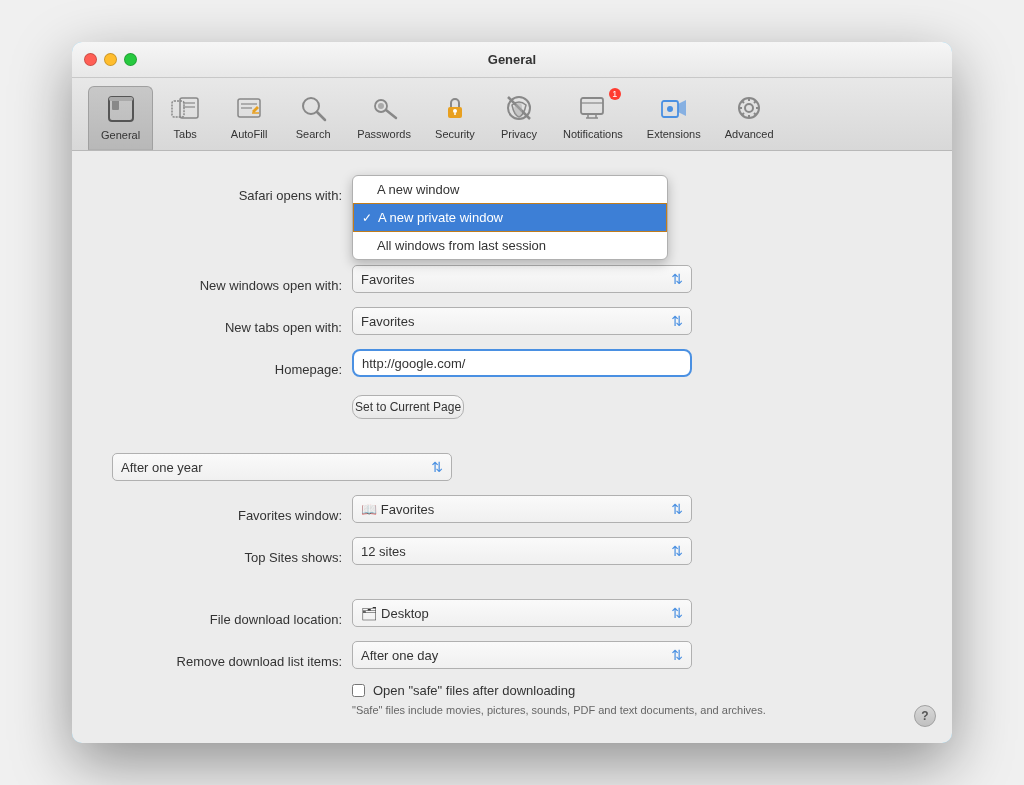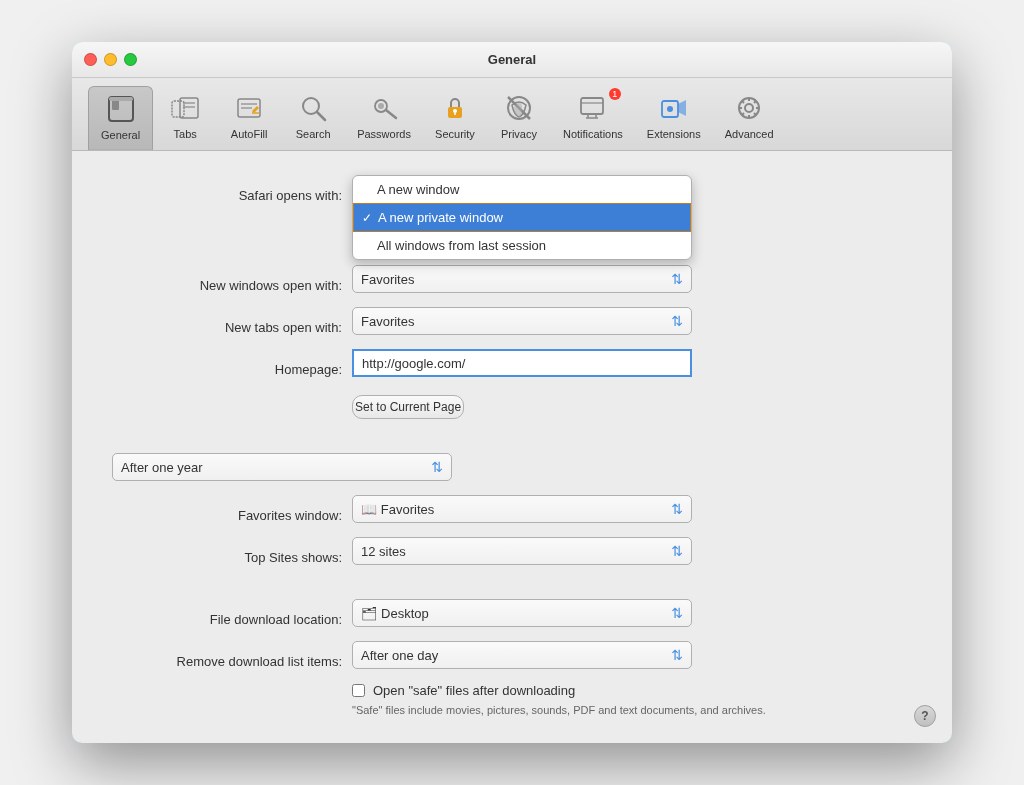--- a/index.html
+++ b/index.html
@@ -243,7 +243,7 @@
       position: absolute;
       top: 0;
       left: 0;
-      width: 340px;
+      width: 316px;
       background: white;
       border: 1px solid #b0b0b0;
       border-radius: 6px;

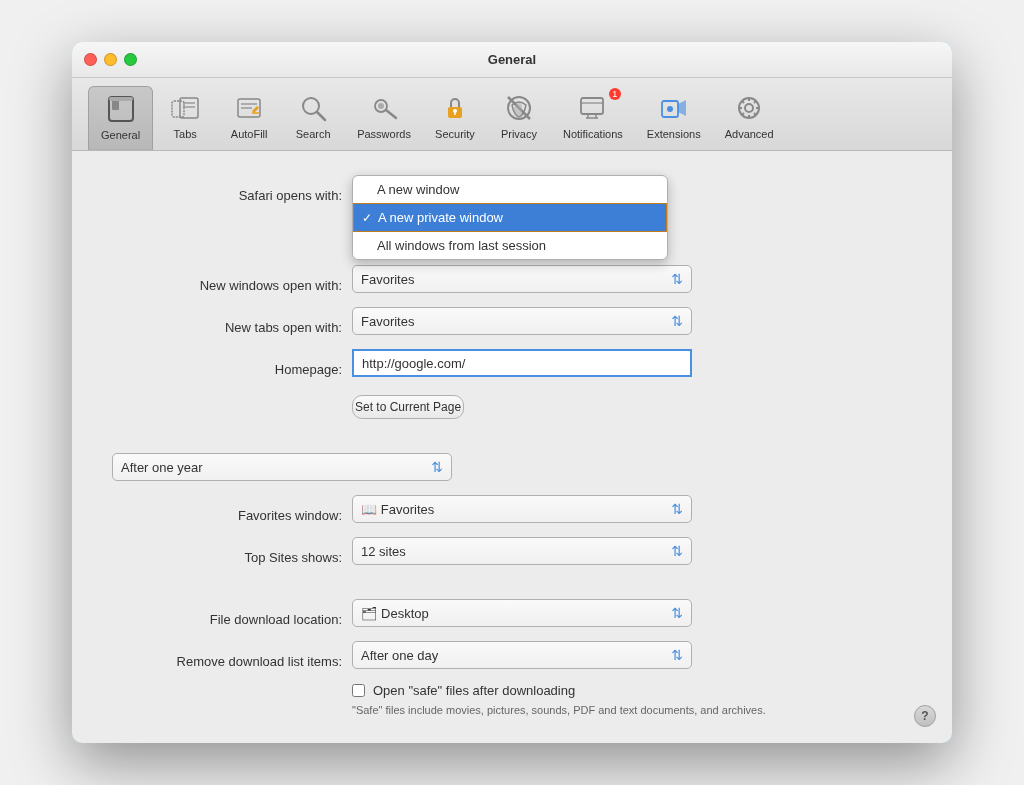--- a/index.html
+++ b/index.html
@@ -167,7 +167,7 @@
       height: 28px;
       background: white;
       border: 2px solid #4a90e2;
-      border-radius: 0;
+      border-radius: 8px;
       padding: 0 8px;
       font-size: 13px;
       color: #333;

